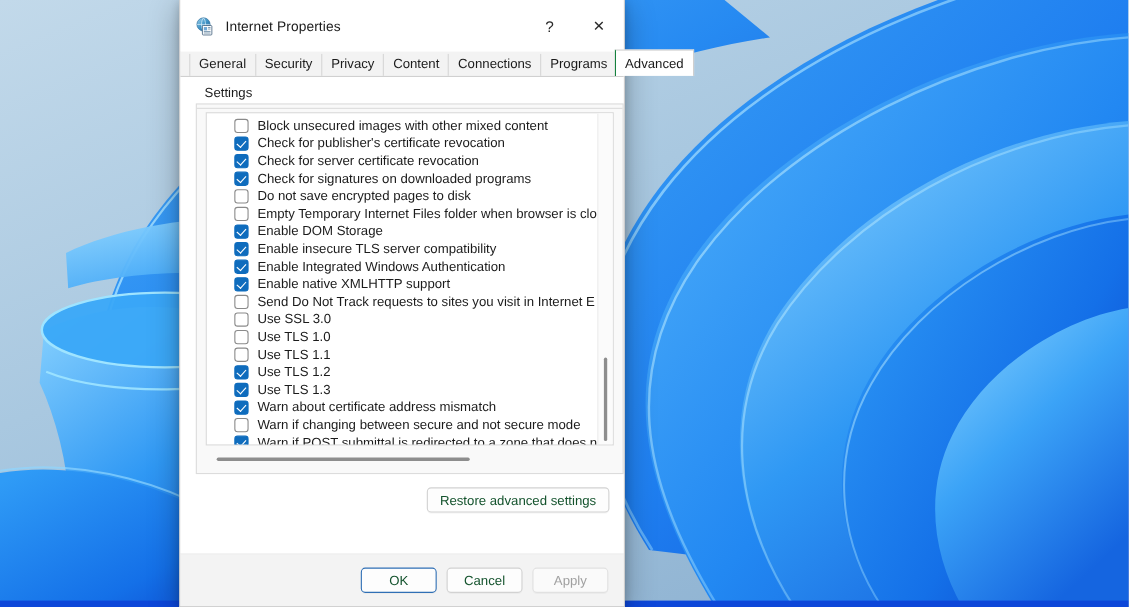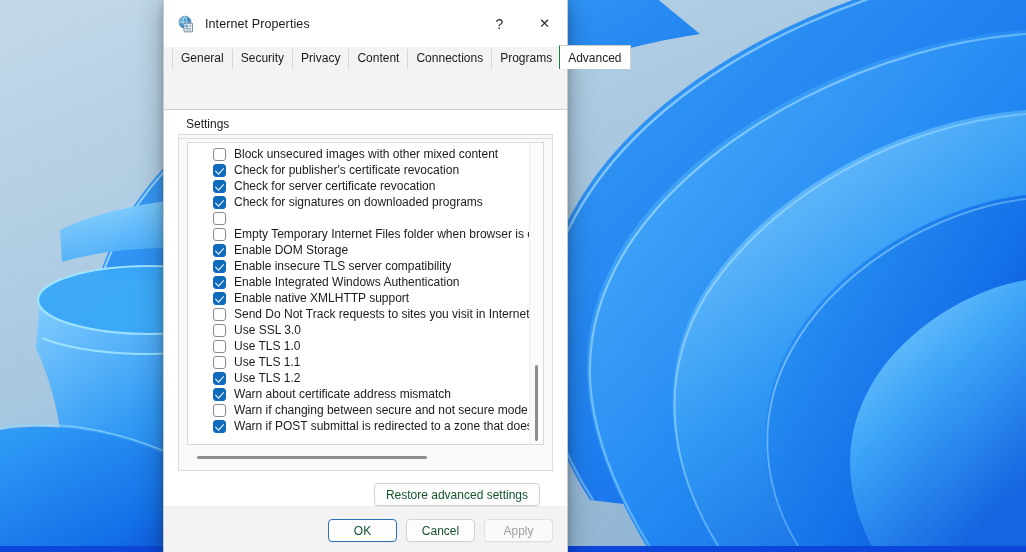--- a/index.html
+++ b/index.html
@@ -127,8 +127,7 @@
     position: relative;
     display: flex;
     flex-direction: column;
-    padding: 11px 14px 0 14px;
-    margin-top: 40px;
+    padding: 11px 0 0 14px;
   }
 
   

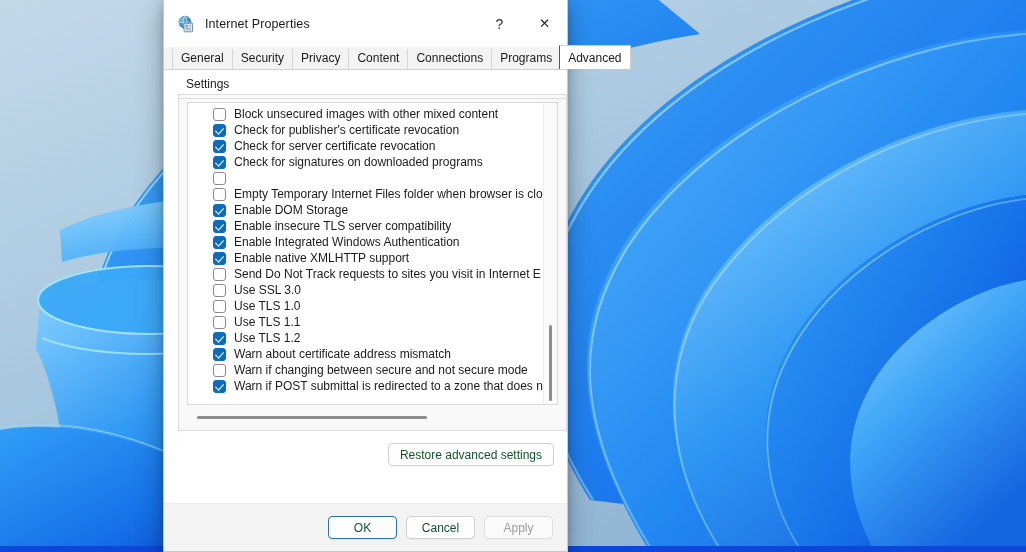--- a/index.html
+++ b/index.html
@@ -432,6 +432,7 @@
                 </div>
                 <div class="setting-row">
                   <span class="cb"></span>
+                  <span class="setting-label">Do not save encrypted pages to disk</span>
                 </div>
                 <div class="setting-row">
                   <span class="cb"></span>

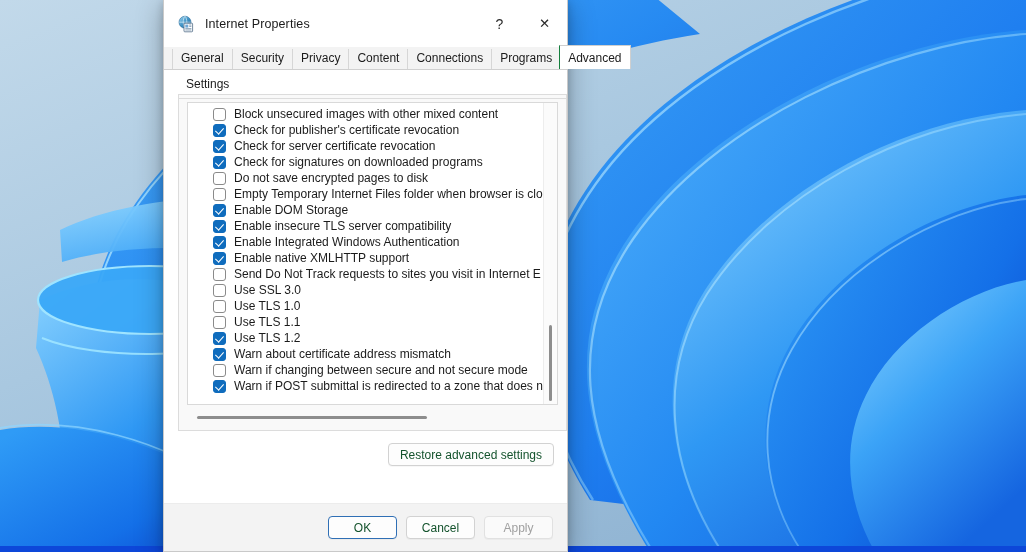--- a/index.html
+++ b/index.html
@@ -476,6 +476,10 @@
                 </div>
                 <div class="setting-row">
                   <span class="cb checked"></span>
+                  <span class="setting-label">Use TLS 1.3</span>
+                </div>
+                <div class="setting-row">
+                  <span class="cb checked"></span>
                   <span class="setting-label">Warn about certificate address mismatch</span>
                 </div>
                 <div class="setting-row">

